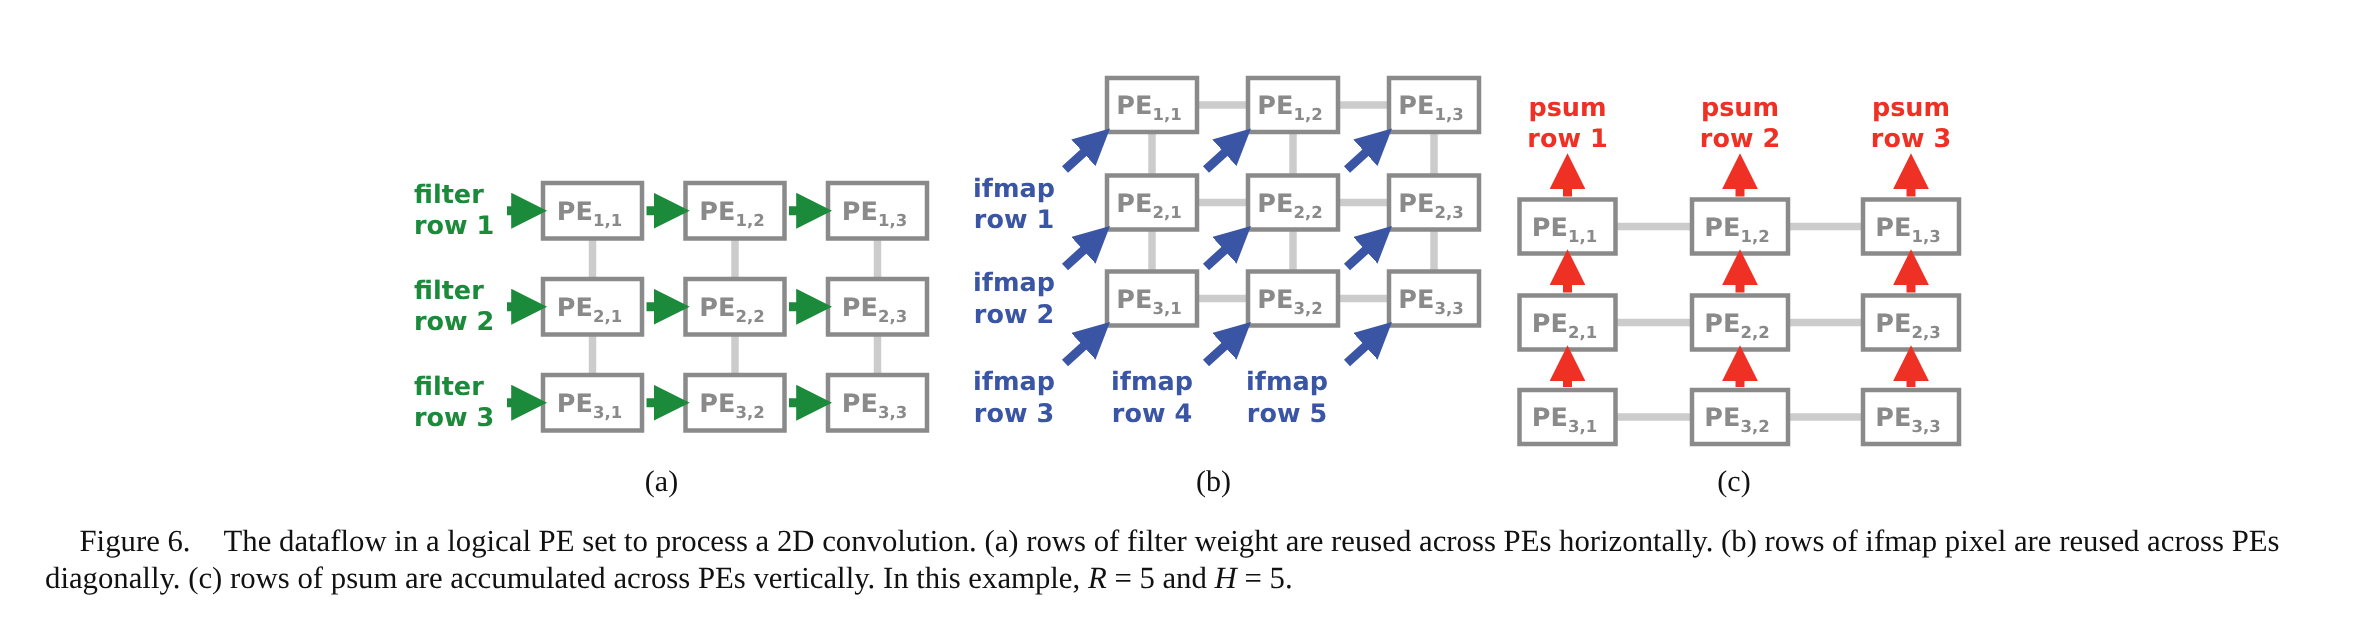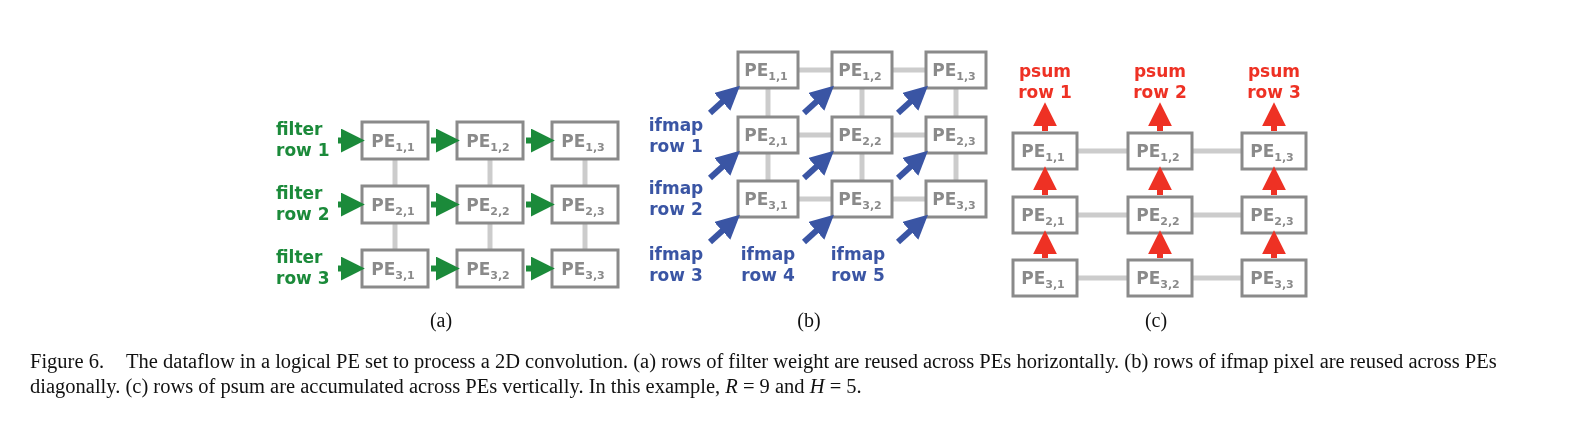--- a/index.html
+++ b/index.html
@@ -13,7 +13,7 @@
   .panel-lbl { font-family: "Liberation Serif", serif; font-size: 20px; fill: #111; }
   .caption { position: absolute; left: 30px; top: 349px; width: 1530px;
              font-family: "Liberation Serif", serif; font-size: 20.5px; color: #111; line-height: 25px; }
-  .caption .fig-num { margin-right: 22px; }
+  .caption .fig-num { margin-right: 22px; margin-left: 23px; }
   .caption i { font-style: italic; }
 </style>
 </head>

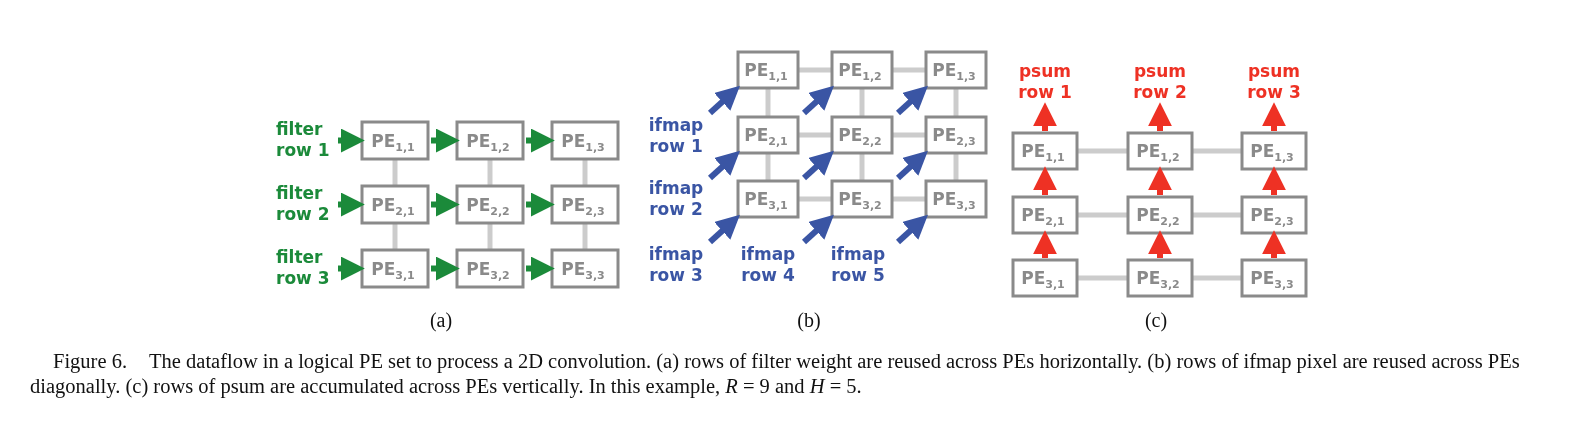--- a/index.html
+++ b/index.html
@@ -214,7 +214,7 @@
 </svg>
 
 <div class="caption">
-  <span class="fig-num">Figure 6.</span><span>The dataflow in a logical PE set to process a 2D convolution. (a) rows of filter weight are reused across PEs horizontally. (b) rows of ifmap pixel are reused across PEs diagonally. (c) rows of psum are accumulated across PEs vertically. In this example, </span><i>R</i><span> = 9 and </span><i>H</i><span> = 5.</span>
+  <span class="fig-num">Figure 6.</span><span>The dataflow in a logical PE set to process a 2D convolution. (a) rows of filter weight are reused across PEs horizontally. (b) rows of ifmap pixel are reused across PEs diagonally. (c) rows of psum are accumulated across PEs vertically. In this example, </span><i>R</i><span> = 5 and </span><i>H</i><span> = 5.</span>
 </div>
 
 </body></html>

